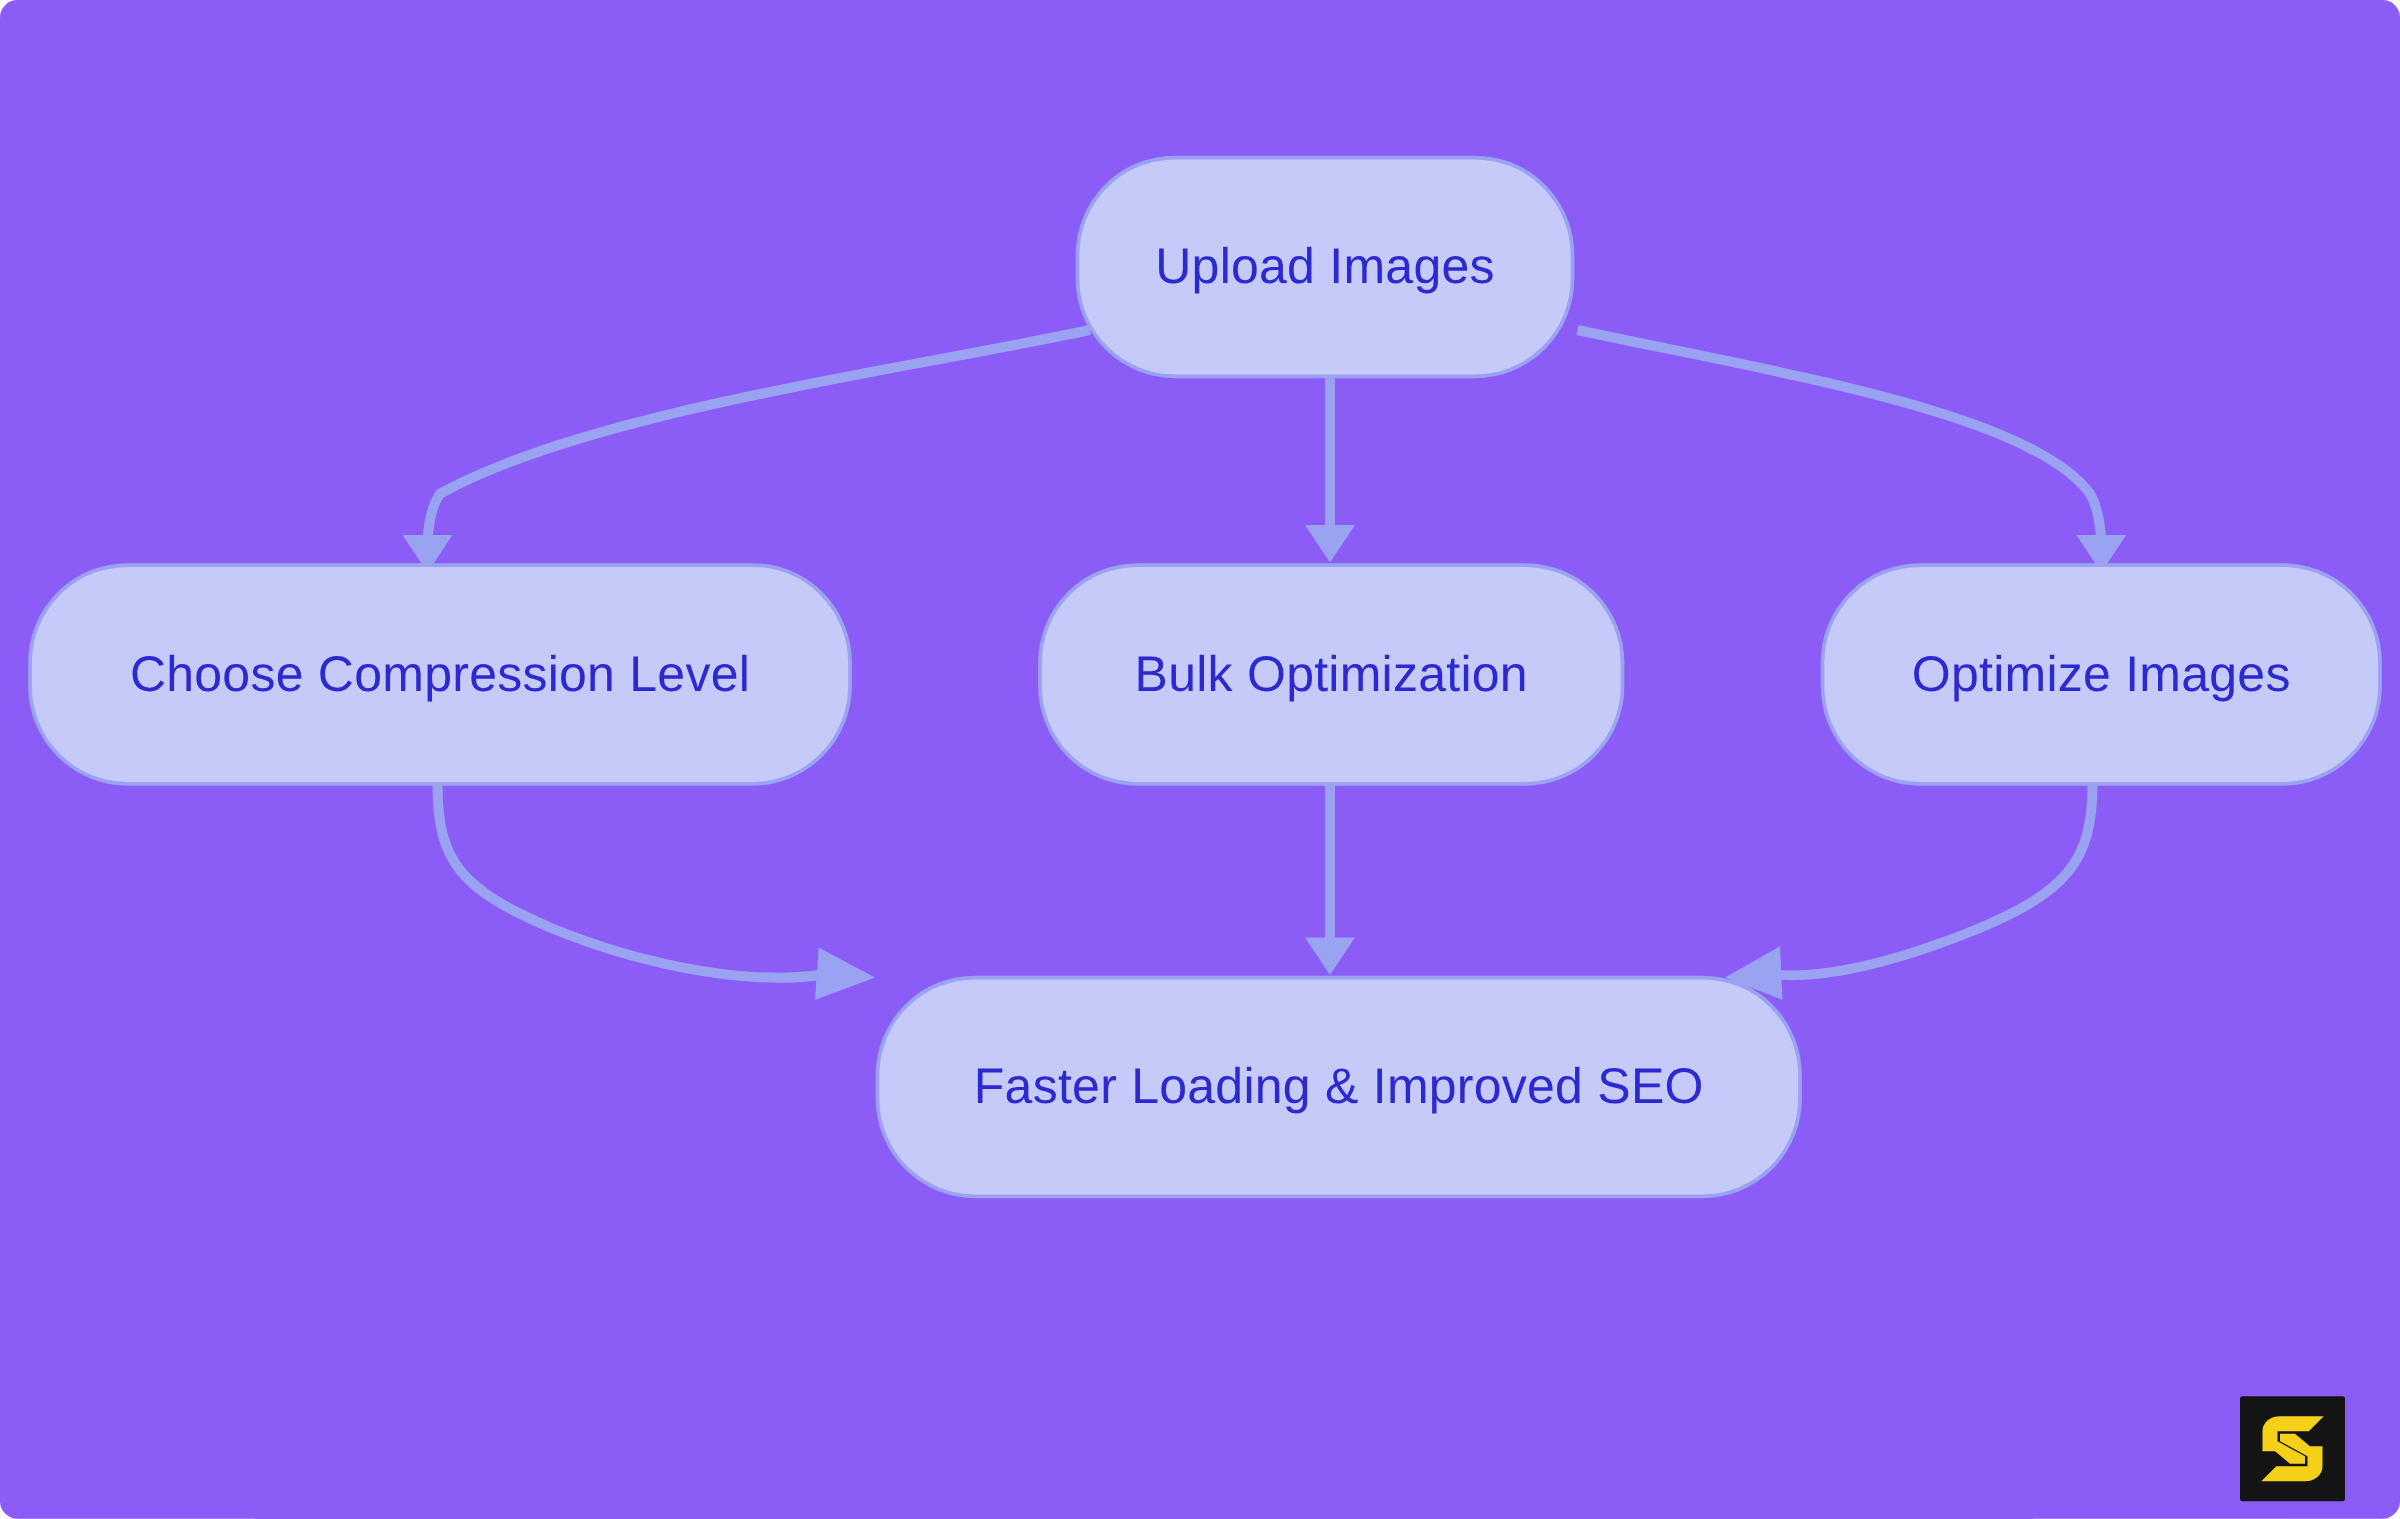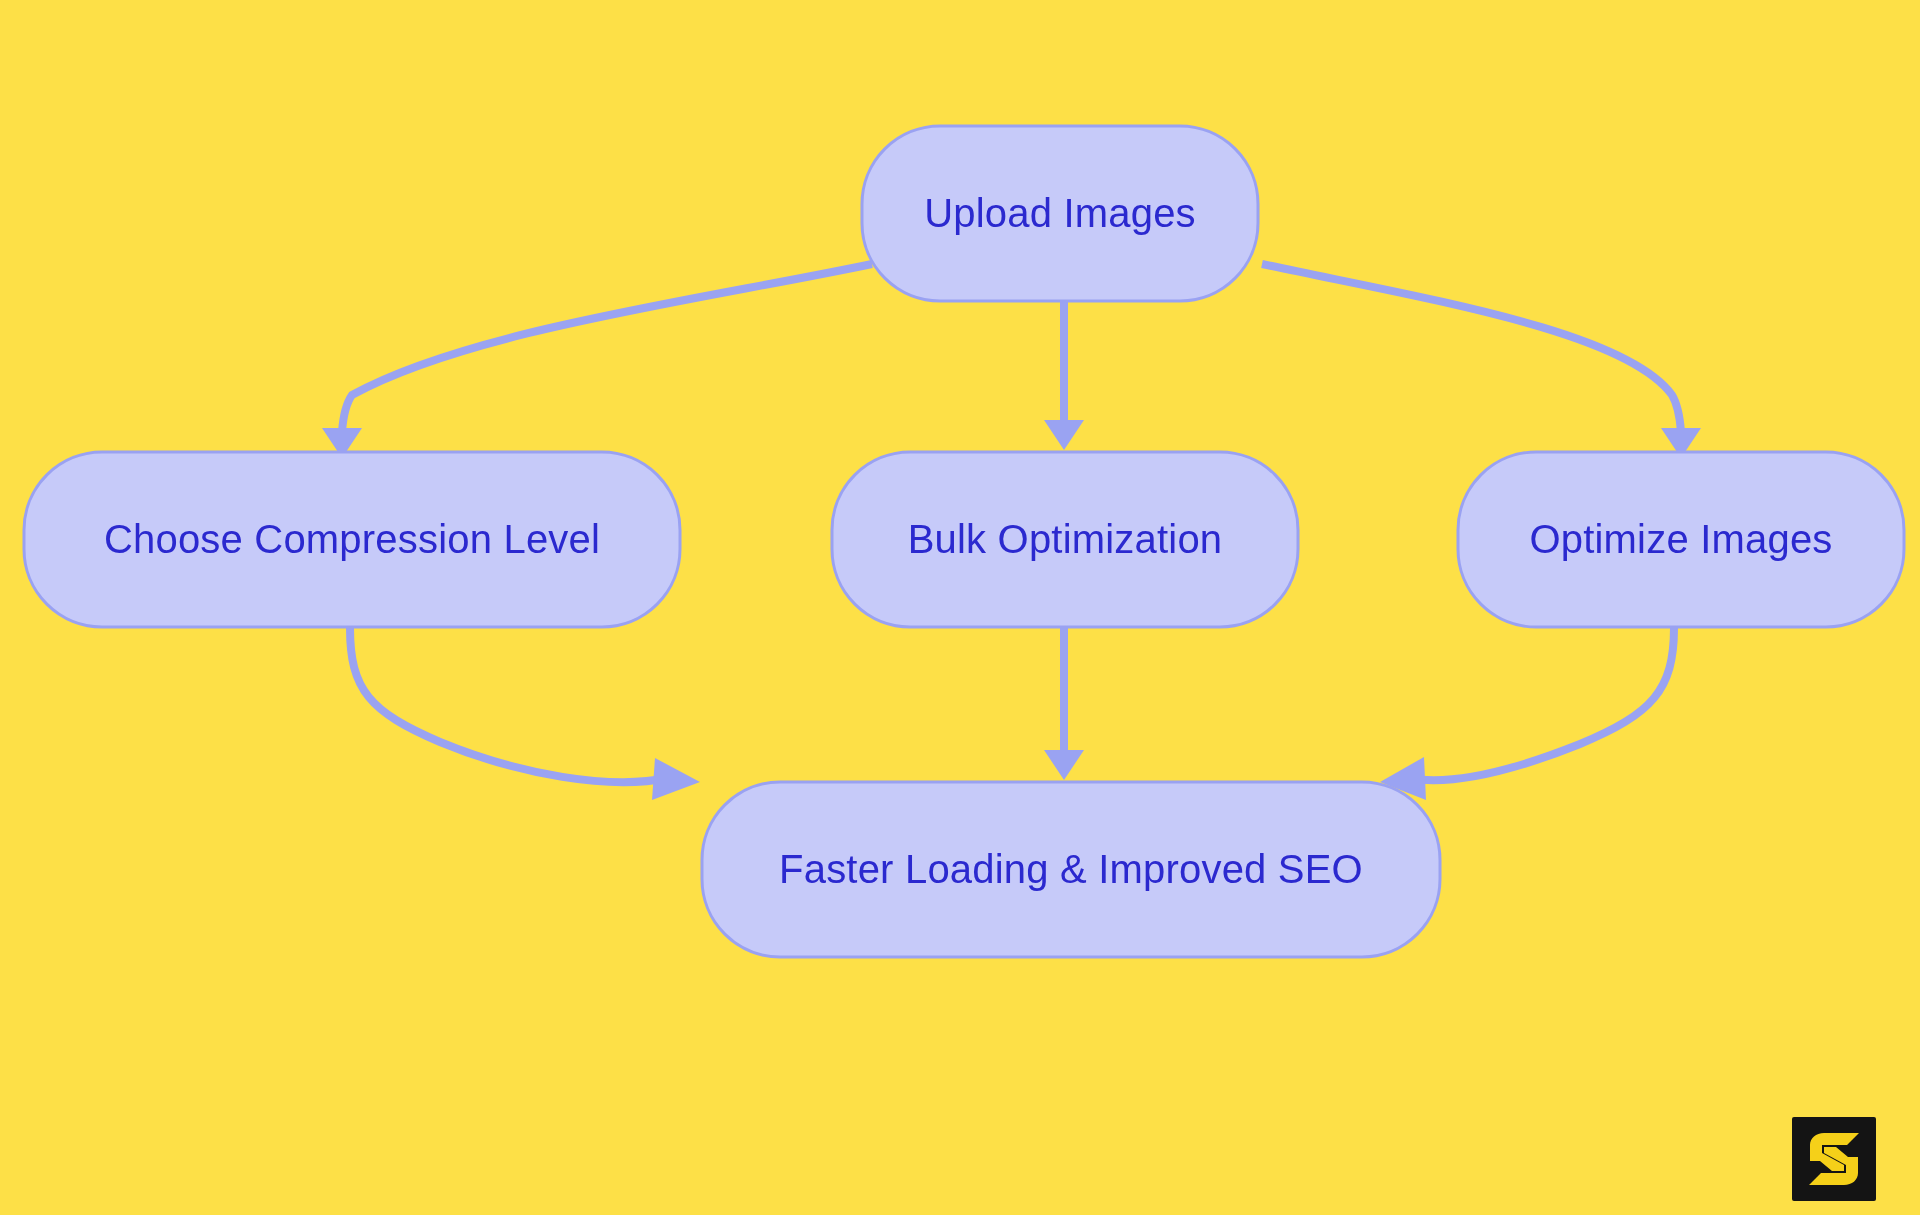--- a/index.html
+++ b/index.html
@@ -21,7 +21,8 @@
     top: 0;
     width: 1920px;
     height: 1215px;
-    background: #fde047;
+    background: #8b5cf6;
+    border-radius: 14px;
   }
   svg.flow-canvas {
     position: absolute;

